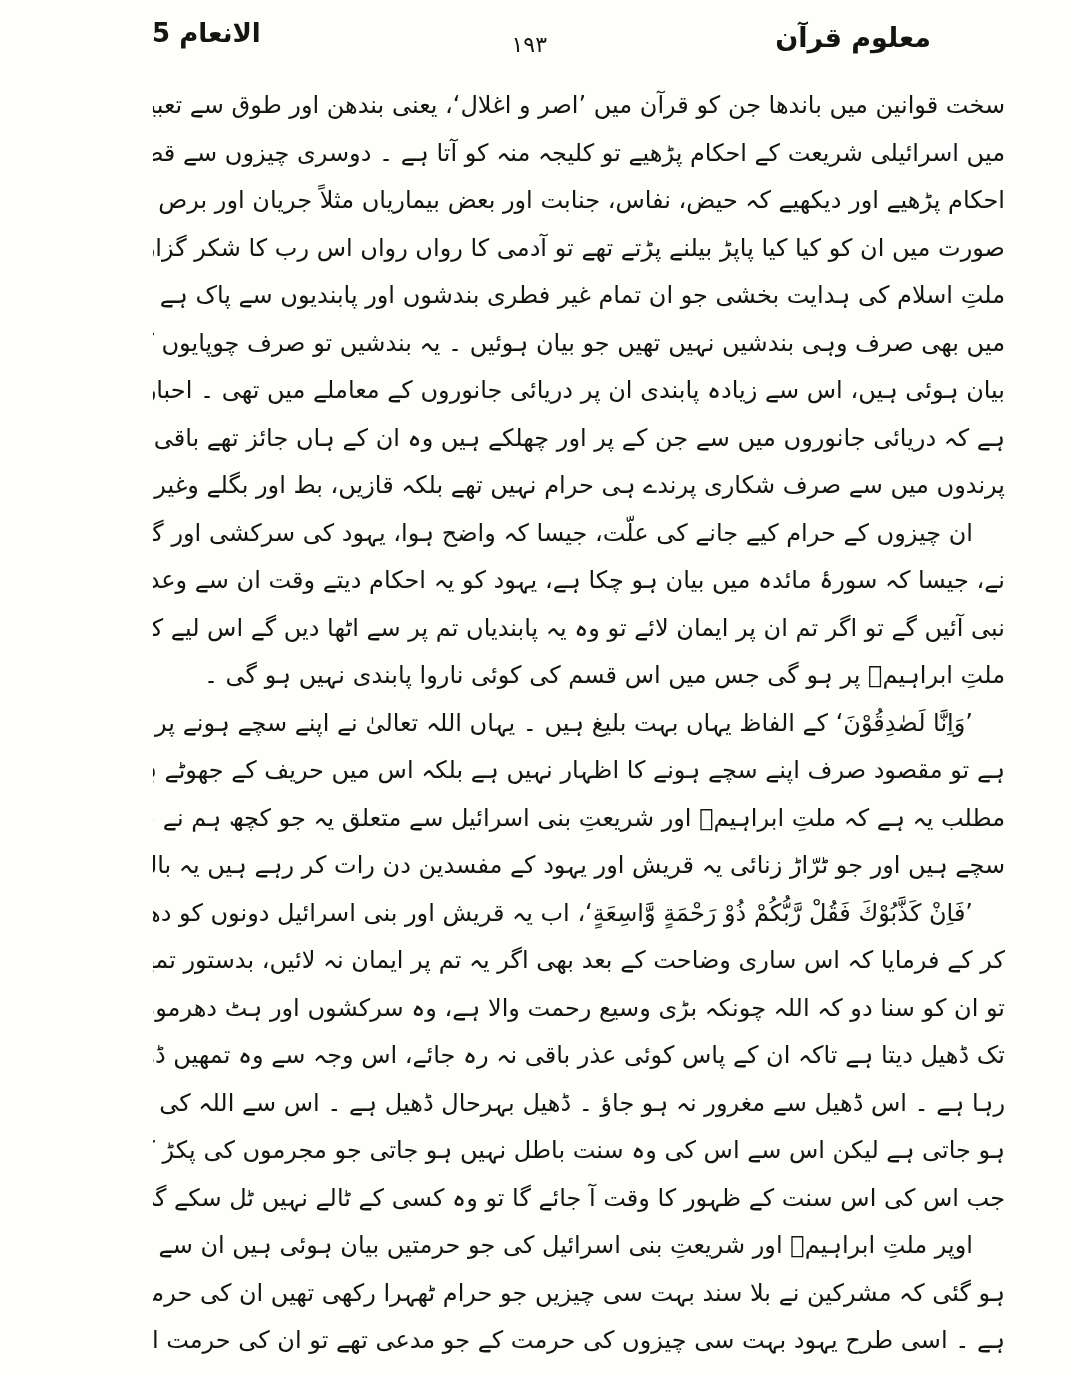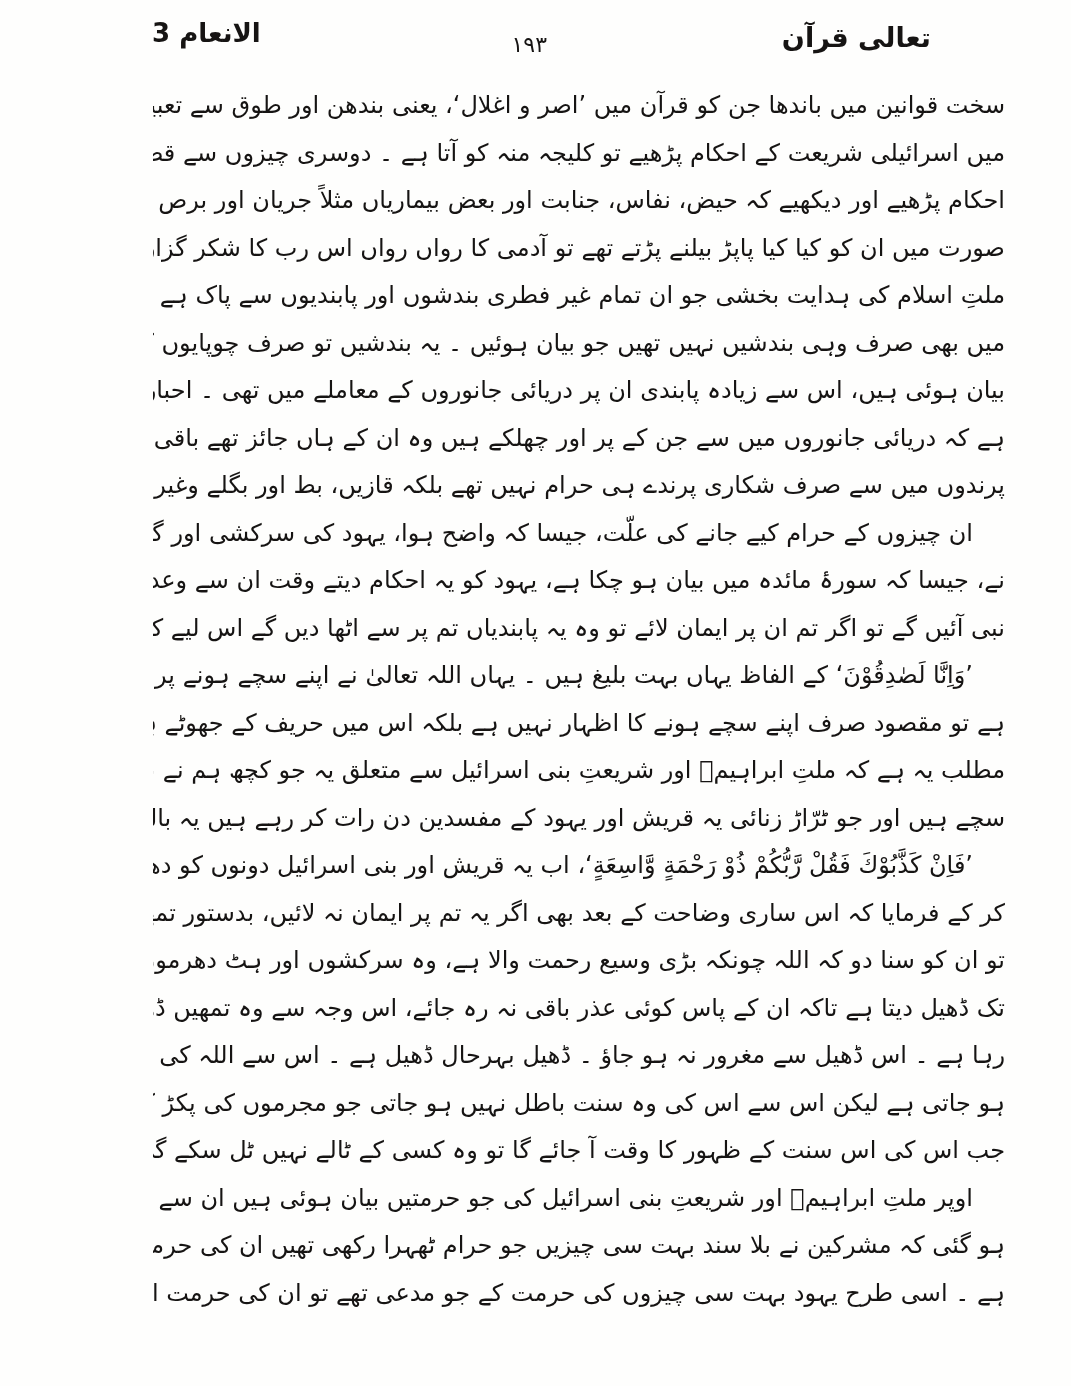--- a/index.html
+++ b/index.html
@@ -85,7 +85,7 @@
   <div class="running-header">
     <span class="hdr-work">تعالی قرآن</span>
     <span class="hdr-page">١٩٣</span>
-    <span class="hdr-surah">الانعام 3</span>
+    <span class="hdr-surah">الانعام 5</span>
   </div>
 
   <div class="text-body">

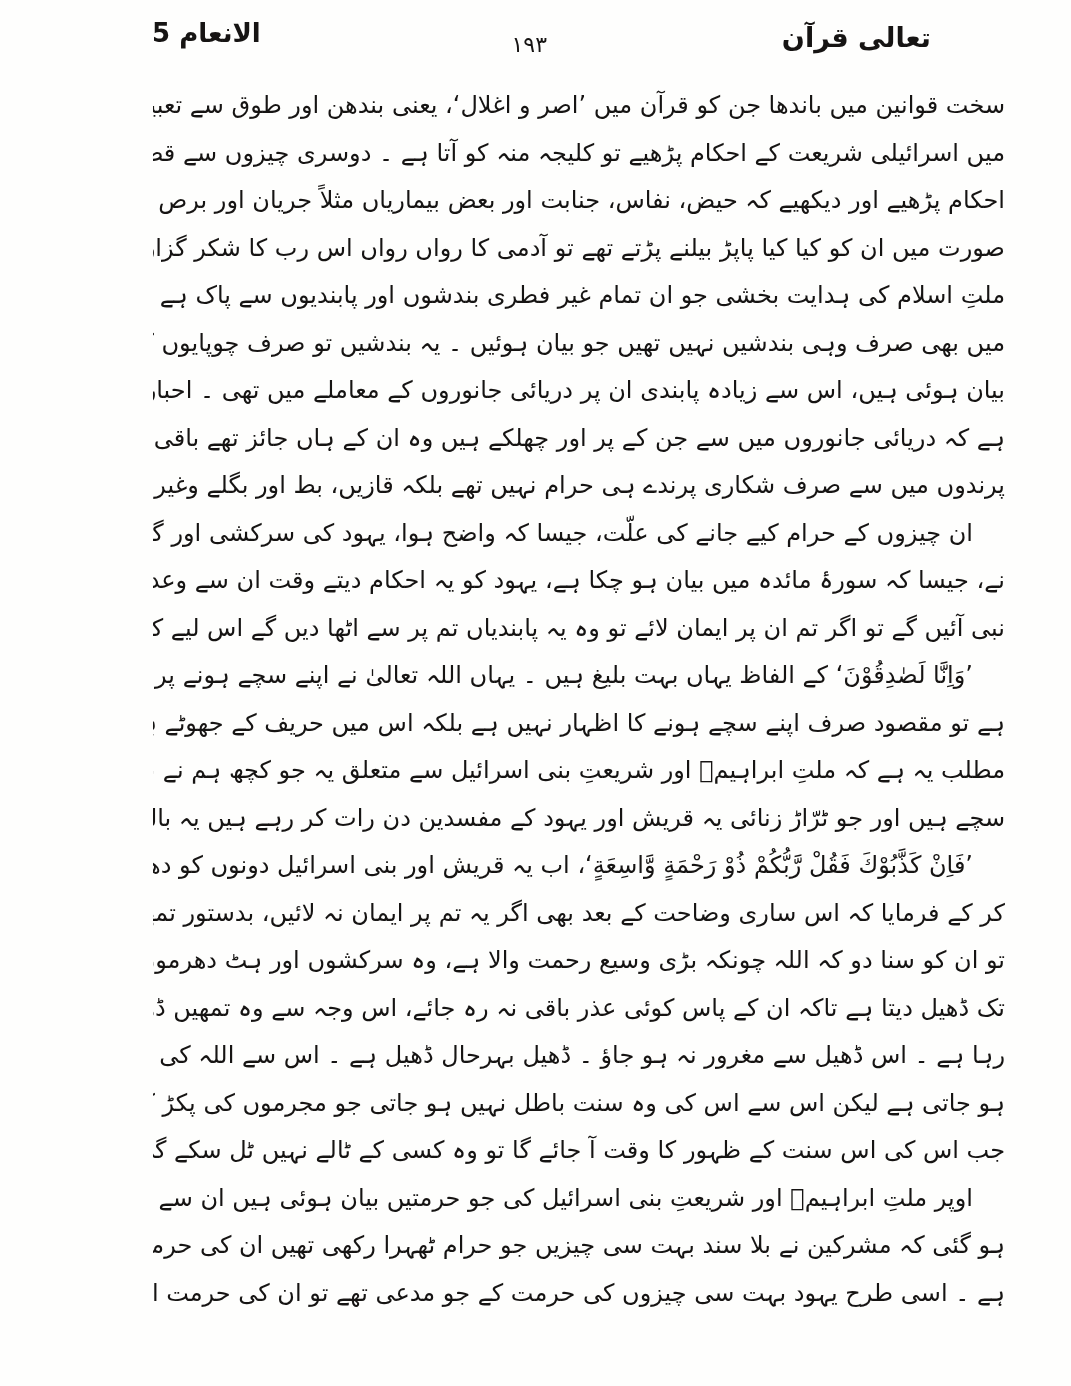--- a/index.html
+++ b/index.html
@@ -83,7 +83,7 @@
 <div class="page">
 
   <div class="running-header">
-    <span class="hdr-work">تعالی قرآن</span>
+    <span class="hdr-work">معلوم قرآن</span>
     <span class="hdr-page">١٩٣</span>
     <span class="hdr-surah">الانعام 5</span>
   </div>

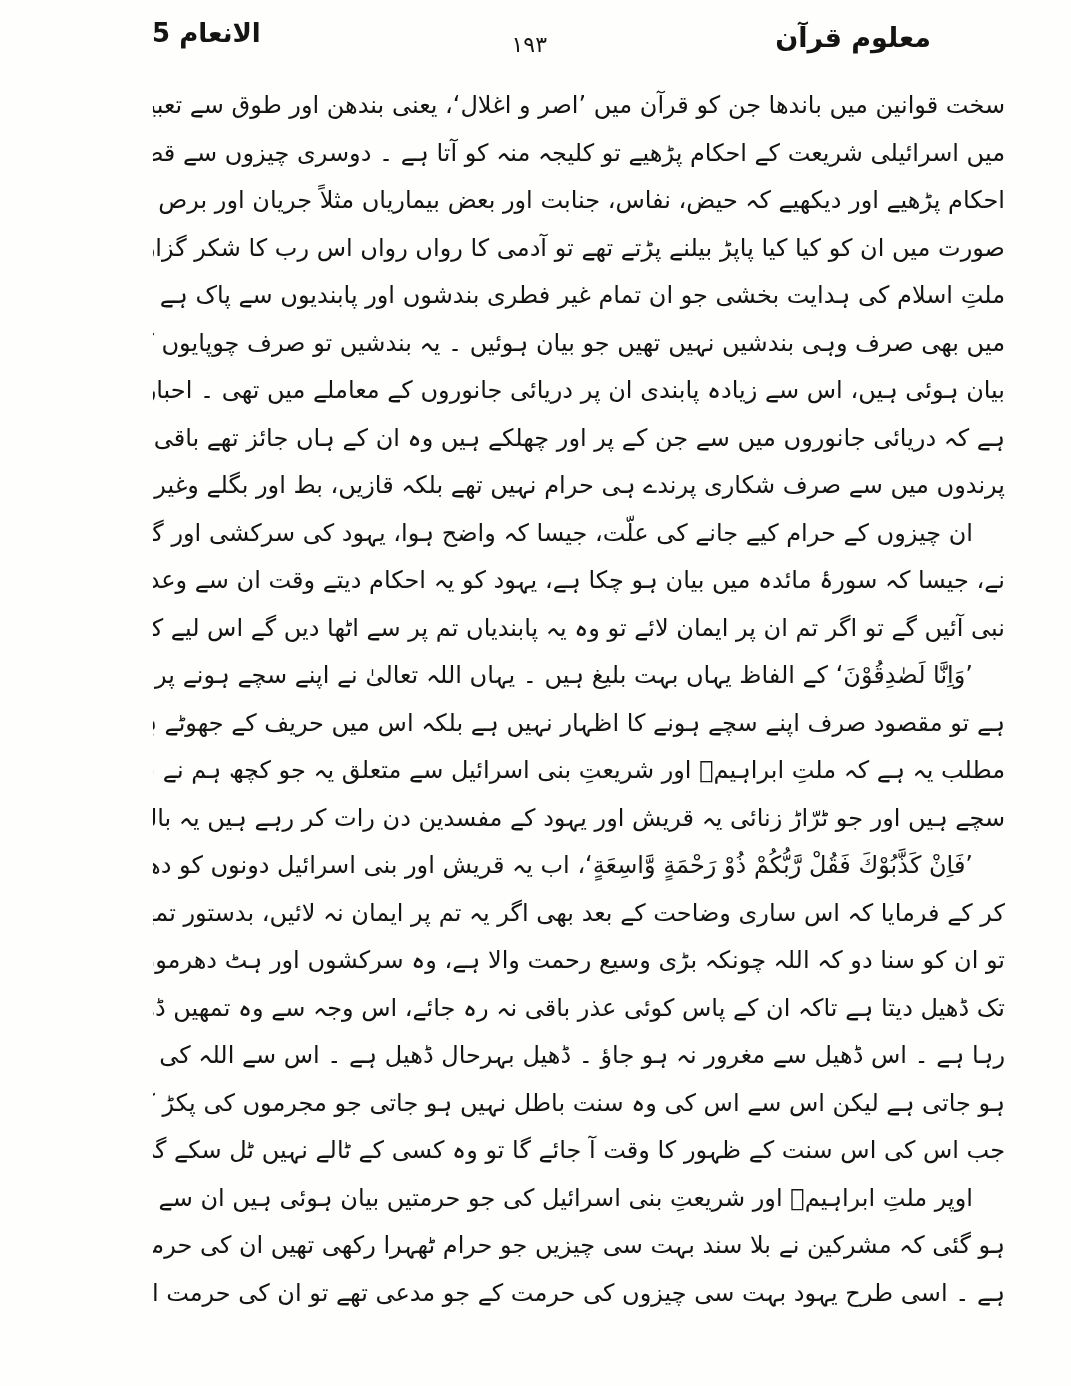--- a/index.html
+++ b/index.html
@@ -104,6 +104,7 @@
         <div class="line indent">ان چیزوں کے حرام کیے جانے کی علّت، جیسا کہ واضح ہوا، یہود کی سرکشی اور گردن کشی تھی اور اللہ تعالیٰ</div>
         <div class="line">نے، جیسا کہ سورۂ مائدہ میں بیان ہو چکا ہے، یہود کو یہ احکام دیتے وقت ان سے وعدہ فرمایا تھا کہ جب آخری</div>
         <div class="line">نبی آئیں گے تو اگر تم ان پر ایمان لائے تو وہ یہ پابندیاں تم پر سے اٹھا دیں گے اس لیے کہ ان کی بعثت دینِ فطرت،</div>
+        <div class="line last">ملتِ ابراہیمؑ پر ہو گی جس میں اس قسم کی کوئی ناروا پابندی نہیں ہو گی ۔</div>
       </div>
       <div class="para">
         <div class="line indent">’وَاِنَّا لَصٰدِقُوْنَ‘ کے الفاظ یہاں بہت بلیغ ہیں ۔ یہاں اللہ تعالیٰ نے اپنے سچے ہونے پر جو اتنا زور دیا</div>

